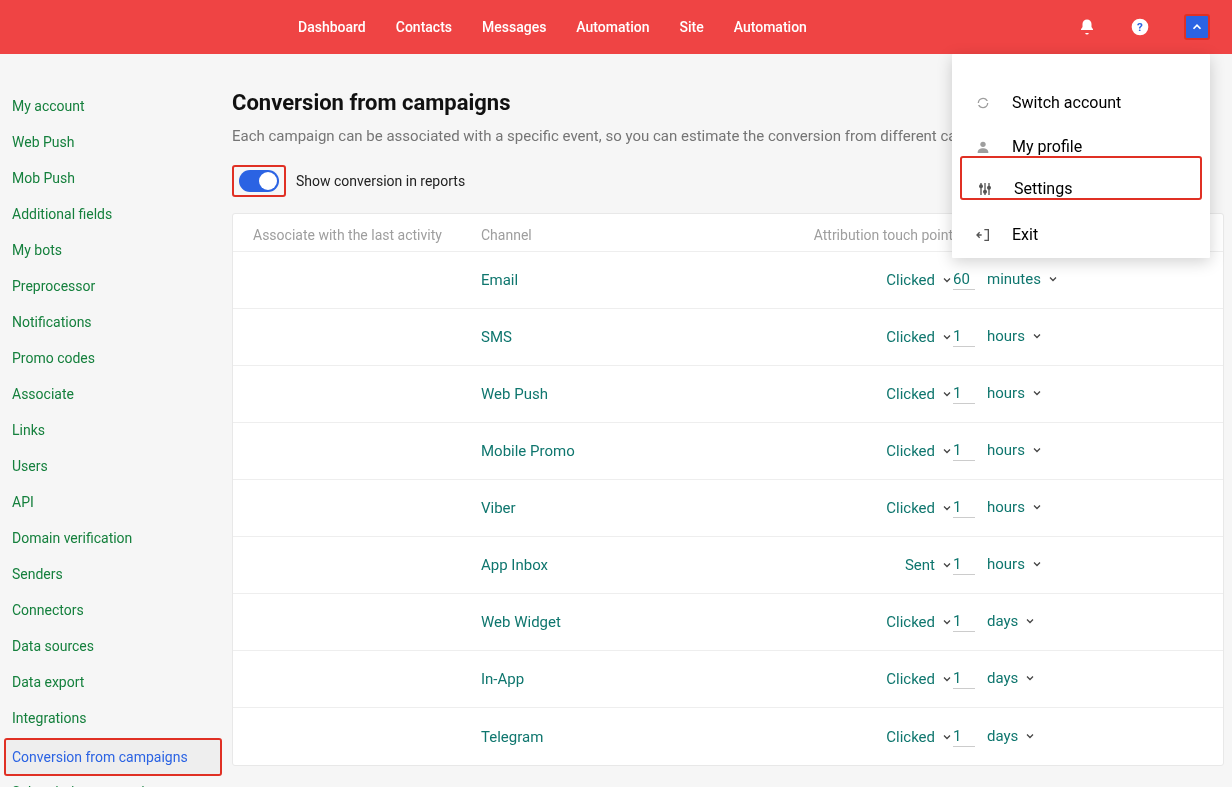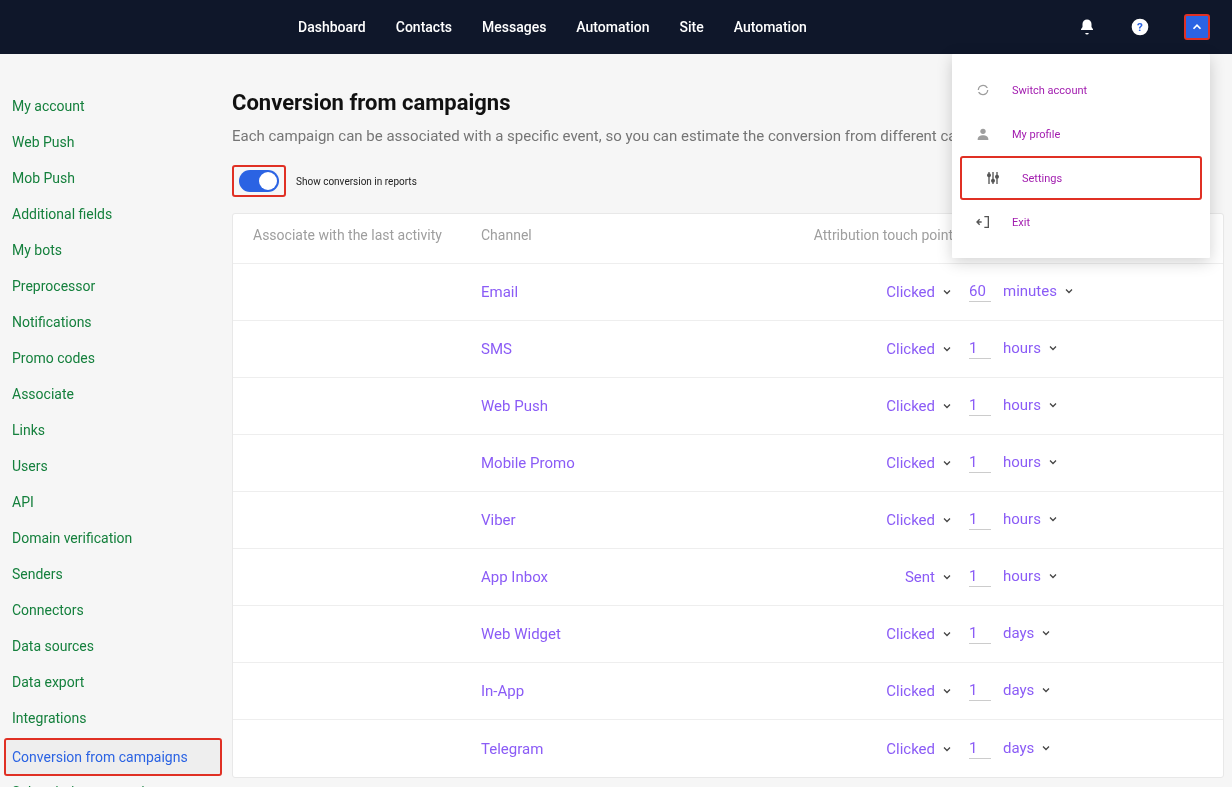--- a/index.html
+++ b/index.html
@@ -15,7 +15,7 @@
   
   .header {
     height: 54px;
-    background: #0f172a;
+    background: #ef4444;
     display: flex;
     align-items: center;
     padding: 0 20px;

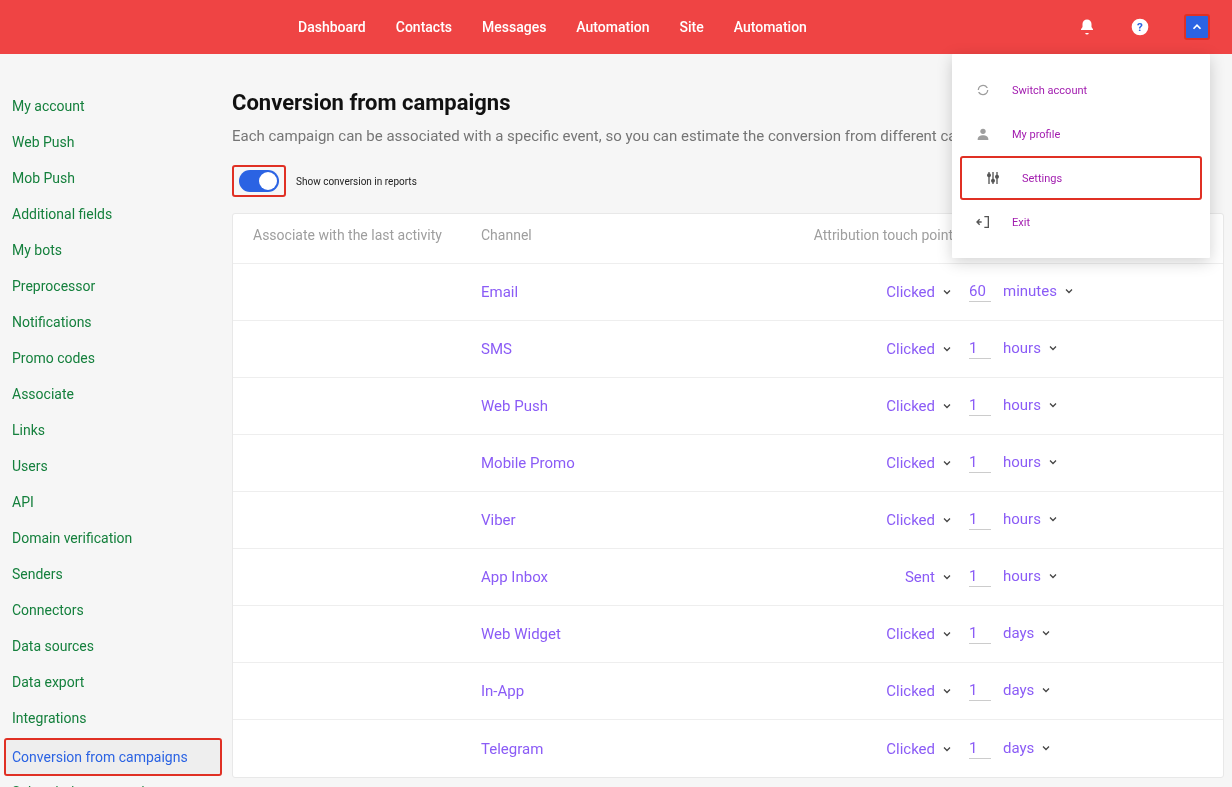--- a/index.html
+++ b/index.html
@@ -48,11 +48,11 @@
   }
   .dropdown-item {
     display: flex;
-    align-items: center;
+    align-items: flex-end;
     padding: 0 22px;
     height: 44px;
-    font-size: 11px;
-    color: #a21caf;
+    font-size: 16px;
+    color: #000000;
     cursor: pointer;
   }
   .dropdown-item .dd-icon { width: 18px; height: 18px; margin-right: 20px; display:flex; align-items:center; justify-content:center; color:#9e9e9e; }

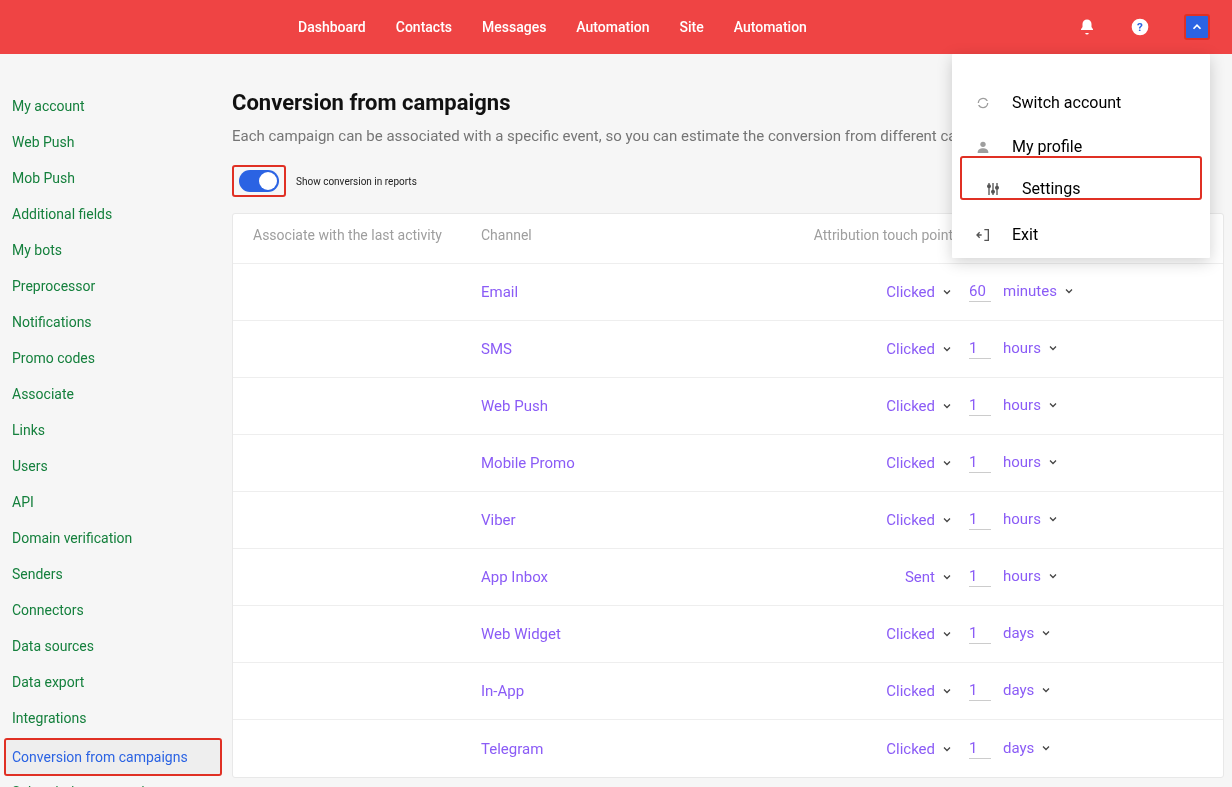--- a/index.html
+++ b/index.html
@@ -102,7 +102,7 @@
   .page-title { font-size: 22px; font-weight: 700; margin-bottom: 12px; color:#111; }
   .page-desc { font-size: 15px; color: #757575; margin-bottom: 20px; }
   .show-conv { display: flex; align-items: center; gap: 10px; margin-bottom: 16px; }
-  .show-conv-label { font-size: 10px; color:#222; }
+  .show-conv-label { font-size: 14px; color:#222; }
   .show-conv-box {
     border: 2px solid #e03024;
     border-radius: 3px;

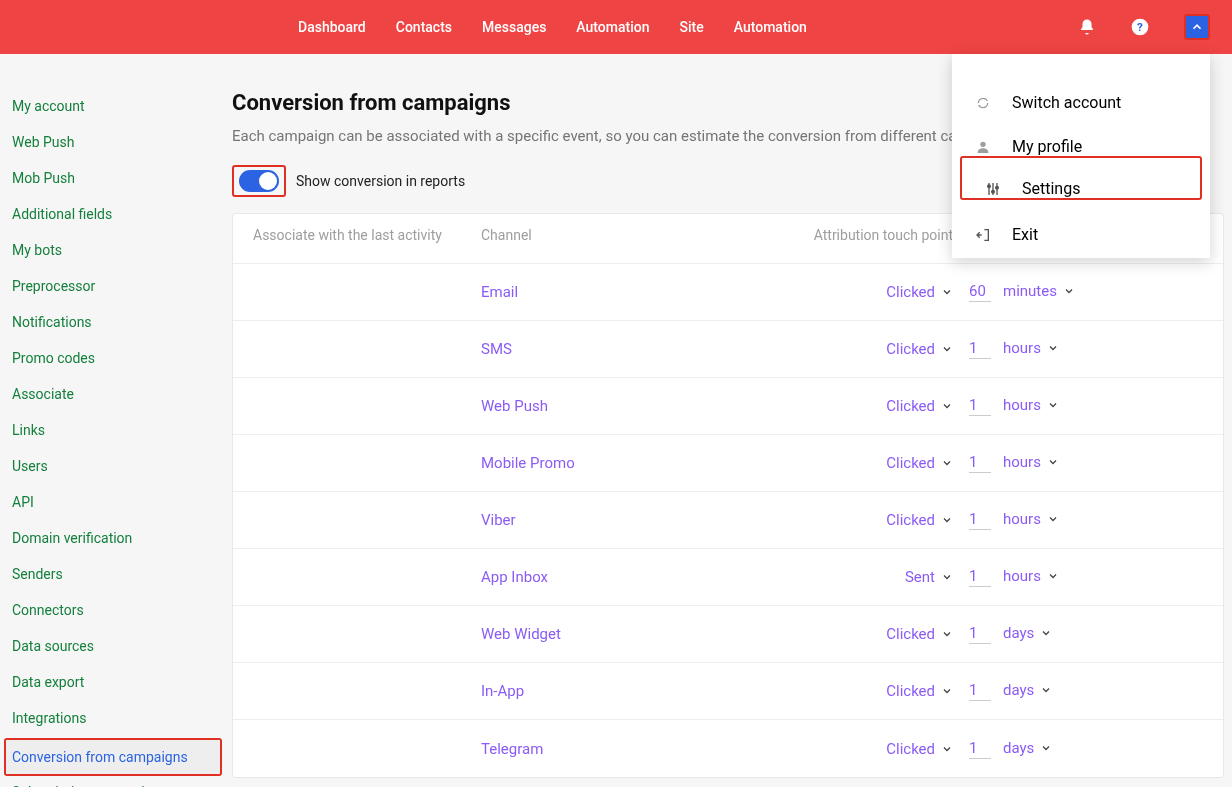--- a/index.html
+++ b/index.html
@@ -60,7 +60,7 @@
     border: 2px solid #e03024;
     border-radius: 3px;
     margin: 0 8px;
-    padding: 0 22px;
+    padding: 0 14px;
     height: 44px;
   }
   

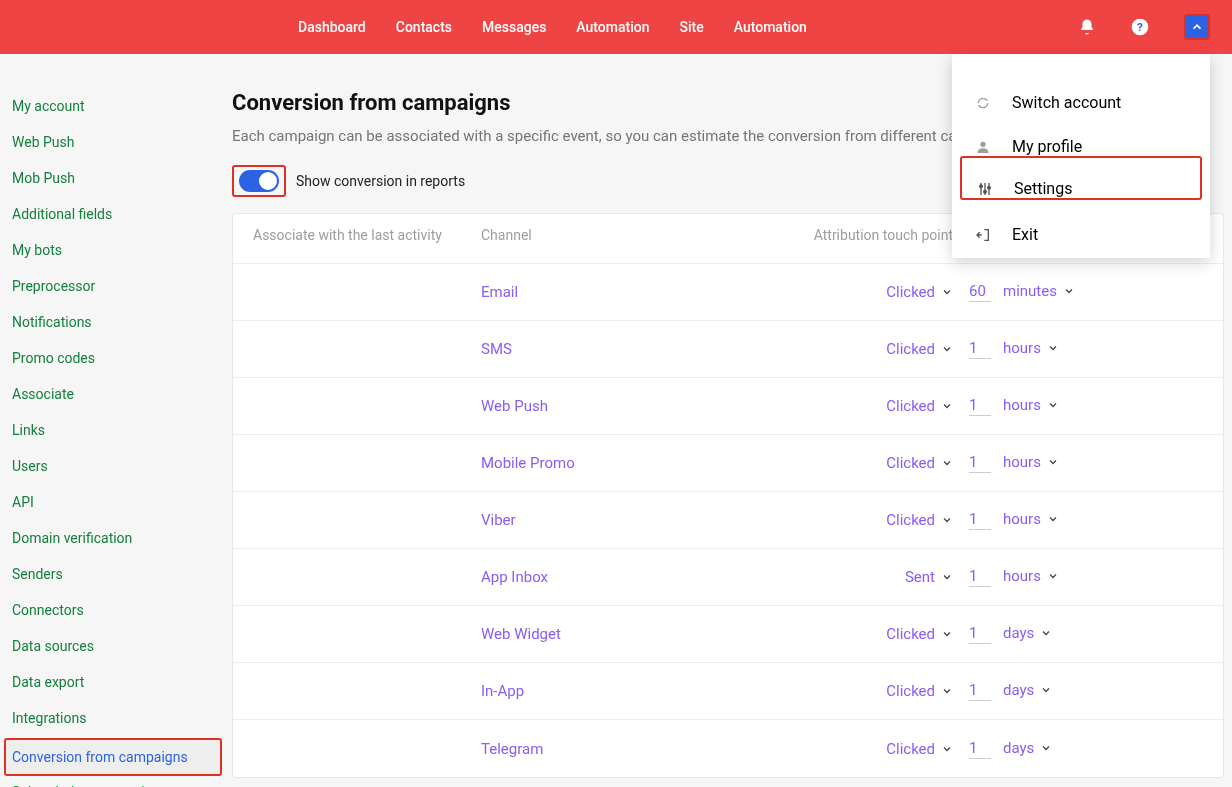--- a/index.html
+++ b/index.html
@@ -135,7 +135,7 @@
     border-radius: 3px;
     overflow: hidden;
   }
-  .thead { display: flex; padding: 13px 20px 20px; color: #9e9e9e; font-size: 14px; border-bottom: 1px solid #eee; }
+  .thead { display: flex; padding: 13px 20px 8px; color: #9e9e9e; font-size: 14px; border-bottom: 1px solid #eee; }
   .col-assoc { width: 228px; }
   .col-channel { width: 208px; }
   .col-touch { width: 264px; text-align: right; }

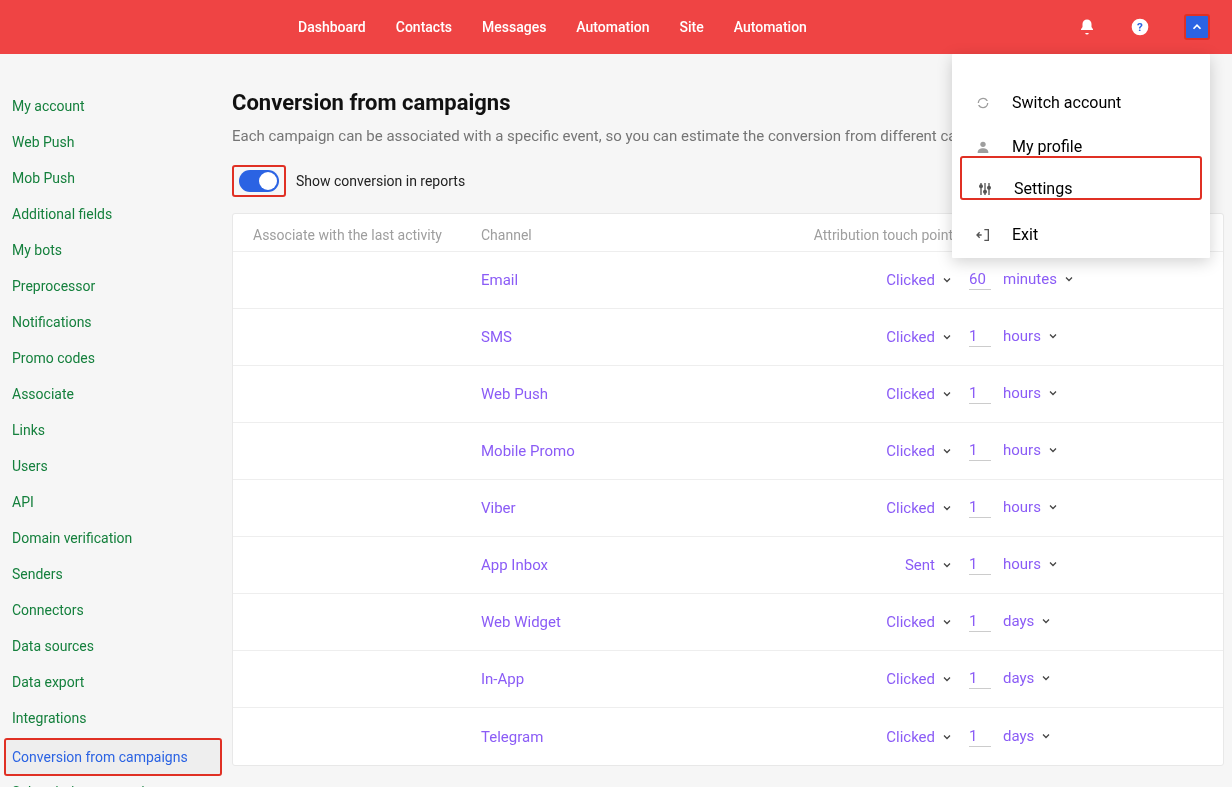--- a/index.html
+++ b/index.html
@@ -147,7 +147,7 @@
     height: 57px;
     border-bottom: 1px solid #eee;
     font-size: 15px;
-    color: #8b5cf6;
+    color: #0f766e;
   }
   .trow:last-child { border-bottom: none; }
   .col-touch .select, .col-window .unit-select {

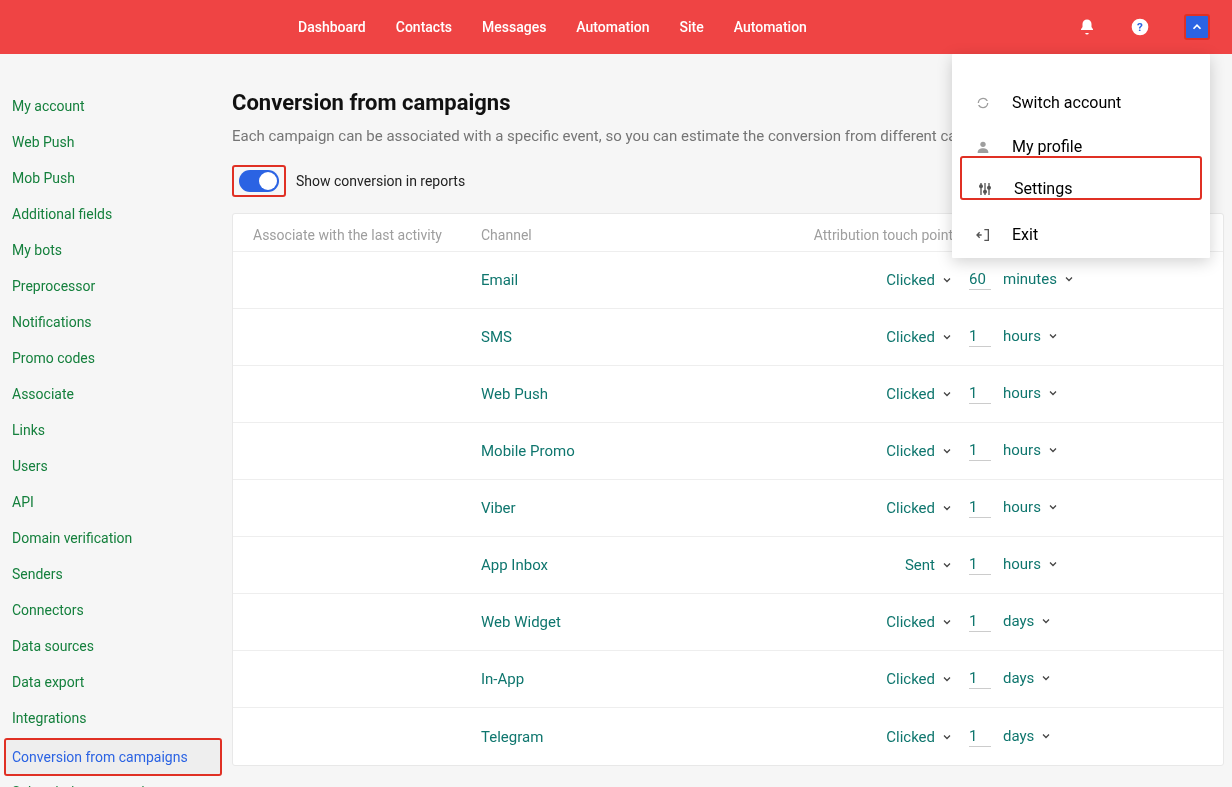--- a/index.html
+++ b/index.html
@@ -139,7 +139,7 @@
   .col-assoc { width: 228px; }
   .col-channel { width: 208px; }
   .col-touch { width: 264px; text-align: right; }
-  .col-window { flex: 1; margin-left: 16px; }
+  .col-window { flex: 1; }
   .trow {
     display: flex;
     align-items: center;

